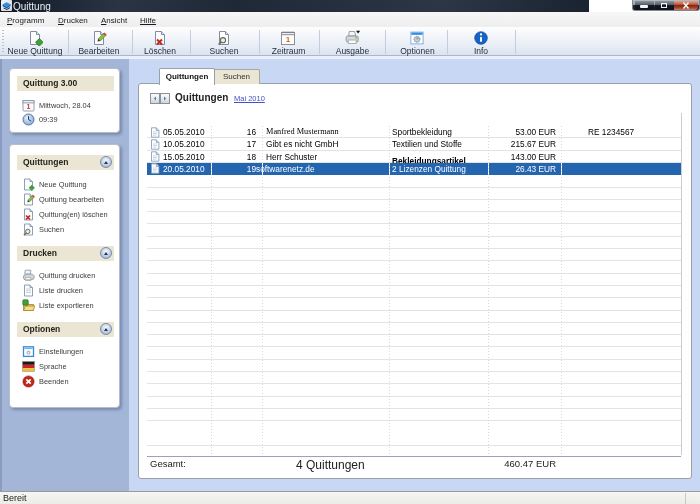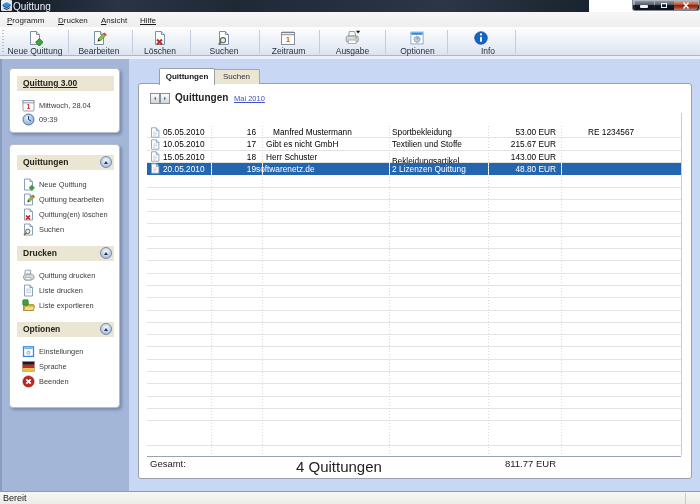--- a/index.html
+++ b/index.html
@@ -115,7 +115,7 @@
       <rect x="7" y="6.8" width="2" height="5" rx="0.9" fill="#fff"></rect>
       <circle cx="8" cy="4.4" r="1.15" fill="#fff"></circle>
     </svg></div>
-<div class="tb-lbl" style="left:449px;width:64px;margin-left:7px;">Info</div>
+<div class="tb-lbl" style="left:449px;width:64px;">Info</div>
 <div class="tb-sep" style="left:68px;"></div>
 <div class="tb-sep" style="left:132px;"></div>
 <div class="tb-sep" style="left:190px;"></div>

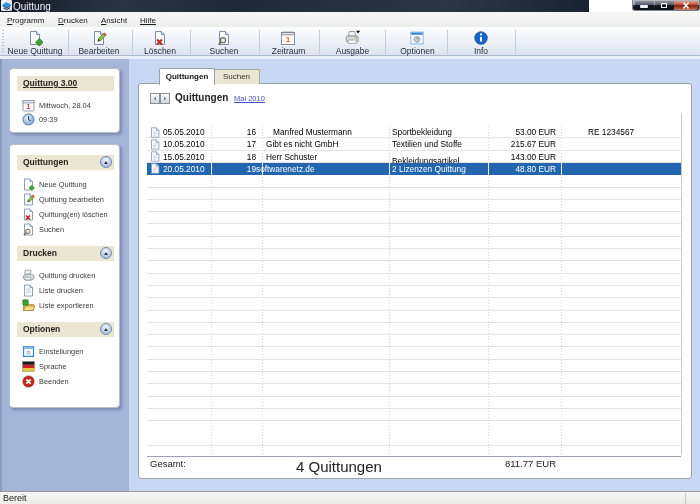--- a/index.html
+++ b/index.html
@@ -130,7 +130,7 @@
 <div class="ab" style="left:127px;top:0;width:571px;height:432px;background:#c8d7f3;"></div>
 </div>
 <div class="ab" style="left:9px;top:68px;width:111px;height:65px;background:#fff;border:1px solid #b8bcc4;border-radius:4px;box-shadow:2px 2px 3px rgba(40,60,100,0.35);box-sizing:border-box;">
-<div class="sb-hdr" style="top:7px;text-decoration:underline;">Quittung 3.00</div>
+<div class="sb-hdr" style="top:7px;">Quittung 3.00</div>
 <div class="sb-it" style="top:30px;">
       <span class="sb-ic"><svg width="13" height="13" viewBox="0 0 13 13">
           <rect x="1" y="1.5" width="11" height="10.5" rx="1" fill="#fdfdfe" stroke="#8a95a6" stroke-width="0.9"></rect>

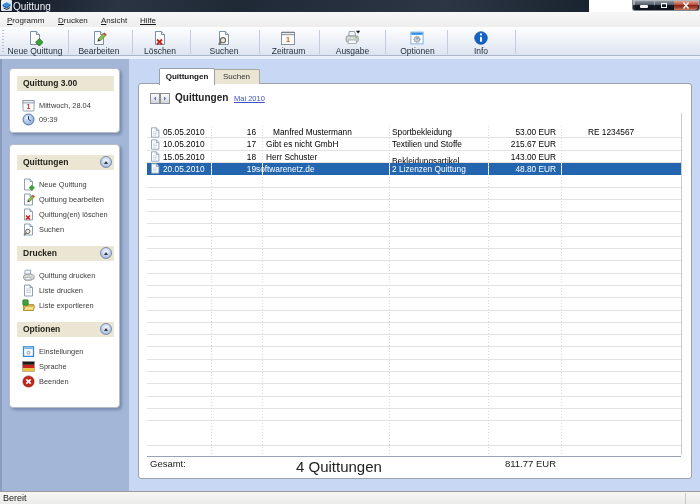--- a/index.html
+++ b/index.html
@@ -271,7 +271,7 @@
         </svg></span>
 <span class="cell" style="left:16px;top:0;color:#000;">05.05.2010</span>
 <span class="cell" style="left:70px;top:0;width:39px;text-align:right;color:#000;">16</span>
-<span class="cell" style="left:126px;top:0;color:#000;">Manfred Mustermann</span>
+<span class="cell" style="left:119px;top:0;color:#000;font-family:Liberation Serif, serif;">Manfred Mustermann</span>
 <span class="cell" style="left:245px;top:0;color:#000;">Sportbekleidung</span>
 <span class="cell" style="left:343px;top:0;width:66px;text-align:right;color:#000;">53.00 EUR</span>
 <span class="cell" style="left:417px;top:0;color:#000;margin-left:24px;">RE 1234567</span>

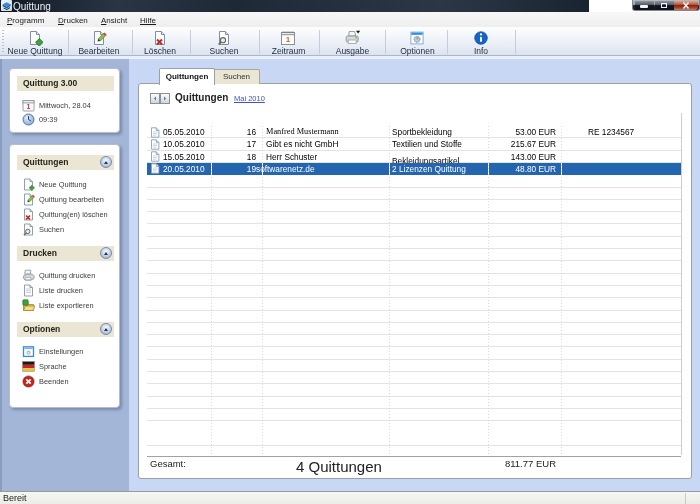--- a/index.html
+++ b/index.html
@@ -298,7 +298,7 @@
 <span class="cell" style="left:16px;top:0;color:#000;">15.05.2010</span>
 <span class="cell" style="left:70px;top:0;width:39px;text-align:right;color:#000;">18</span>
 <span class="cell" style="left:119px;top:0;color:#000;">Herr Schuster</span>
-<span class="cell" style="left:245px;top:4px;color:#000;">Bekleidungsartikel</span>
+<span class="cell" style="left:245px;top:4px;color:#000;font-weight:bold;">Bekleidungsartikel</span>
 <span class="cell" style="left:343px;top:0;width:66px;text-align:right;color:#000;">143.00 EUR</span>
 <span class="cell" style="left:417px;top:0;color:#000;"></span>
     </div>

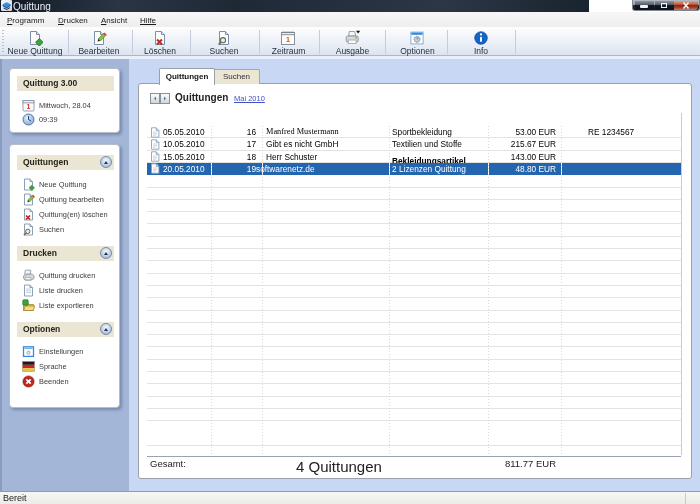--- a/index.html
+++ b/index.html
@@ -318,7 +318,7 @@
 <span class="cell" style="left:70px;top:0;width:39px;text-align:right;color:#fff;">19</span>
 <span class="cell" style="left:109px;top:0;color:#fff;text-align:right;">softwarenetz.de</span>
 <span class="cell" style="left:245px;top:0;color:#fff;">2 Lizenzen Quittung</span>
-<span class="cell" style="left:343px;top:0;width:66px;text-align:right;color:#fff;">48.80 EUR</span>
+<span class="cell" style="left:343px;top:0;width:66px;text-align:right;color:#fff;">26.43 EUR</span>
     </div>
     <div class="ab" style="left:8px;top:371.5px;width:534px;height:1px;background:#9aa3b5;"></div>
 <div class="ab" style="left:11px;top:374px;font-size:9.5px;color:#222;">Gesamt:</div>

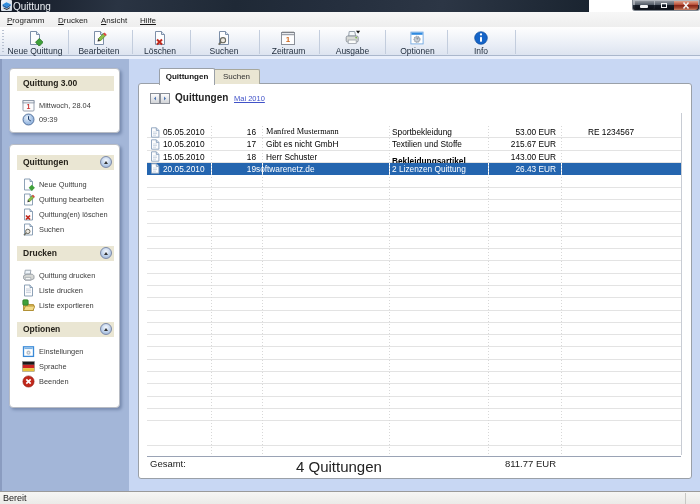--- a/index.html
+++ b/index.html
@@ -322,7 +322,7 @@
     </div>
     <div class="ab" style="left:8px;top:371.5px;width:534px;height:1px;background:#9aa3b5;"></div>
 <div class="ab" style="left:11px;top:374px;font-size:9.5px;color:#222;">Gesamt:</div>
-<div class="ab" style="left:157px;top:374px;font-size:15px;color:#222;">4 Quittungen</div>
+<div class="ab" style="left:157px;top:374px;font-size:12px;color:#222;">4 Quittungen</div>
 <div class="ab" style="left:351px;top:374px;width:66px;text-align:right;font-size:9.5px;color:#222;">811.77 EUR</div>
   </div>
 <div class="ab" style="left:0;top:491px;width:700px;height:13px;background:linear-gradient(#f6f6f4,#ebebe8);border-top:1px solid #9a9a9a;box-sizing:border-box;">

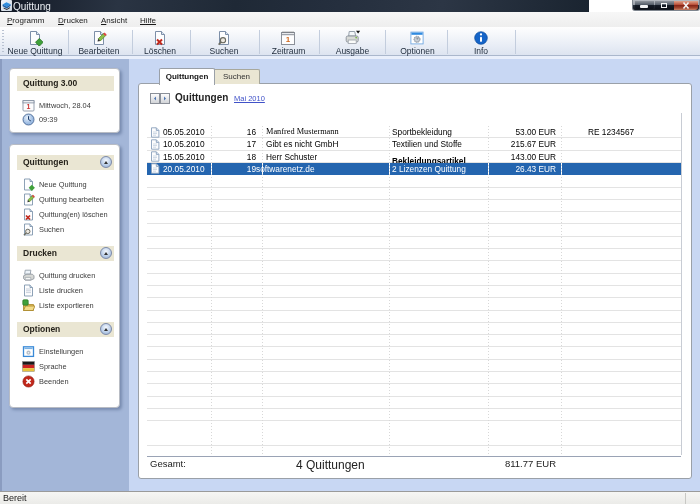--- a/index.html
+++ b/index.html
@@ -323,7 +323,7 @@
     <div class="ab" style="left:8px;top:371.5px;width:534px;height:1px;background:#9aa3b5;"></div>
 <div class="ab" style="left:11px;top:374px;font-size:9.5px;color:#222;">Gesamt:</div>
 <div class="ab" style="left:157px;top:374px;font-size:12px;color:#222;">4 Quittungen</div>
-<div class="ab" style="left:351px;top:374px;width:66px;text-align:right;font-size:9.5px;color:#222;">811.77 EUR</div>
+<div class="ab" style="left:351px;top:374px;width:66px;text-align:right;font-size:9.5px;color:#222;">460.47 EUR</div>
   </div>
 <div class="ab" style="left:0;top:491px;width:700px;height:13px;background:linear-gradient(#f6f6f4,#ebebe8);border-top:1px solid #9a9a9a;box-sizing:border-box;">
 <div class="ab" style="left:3px;top:1px;font-size:9px;color:#222;">Bereit</div>

